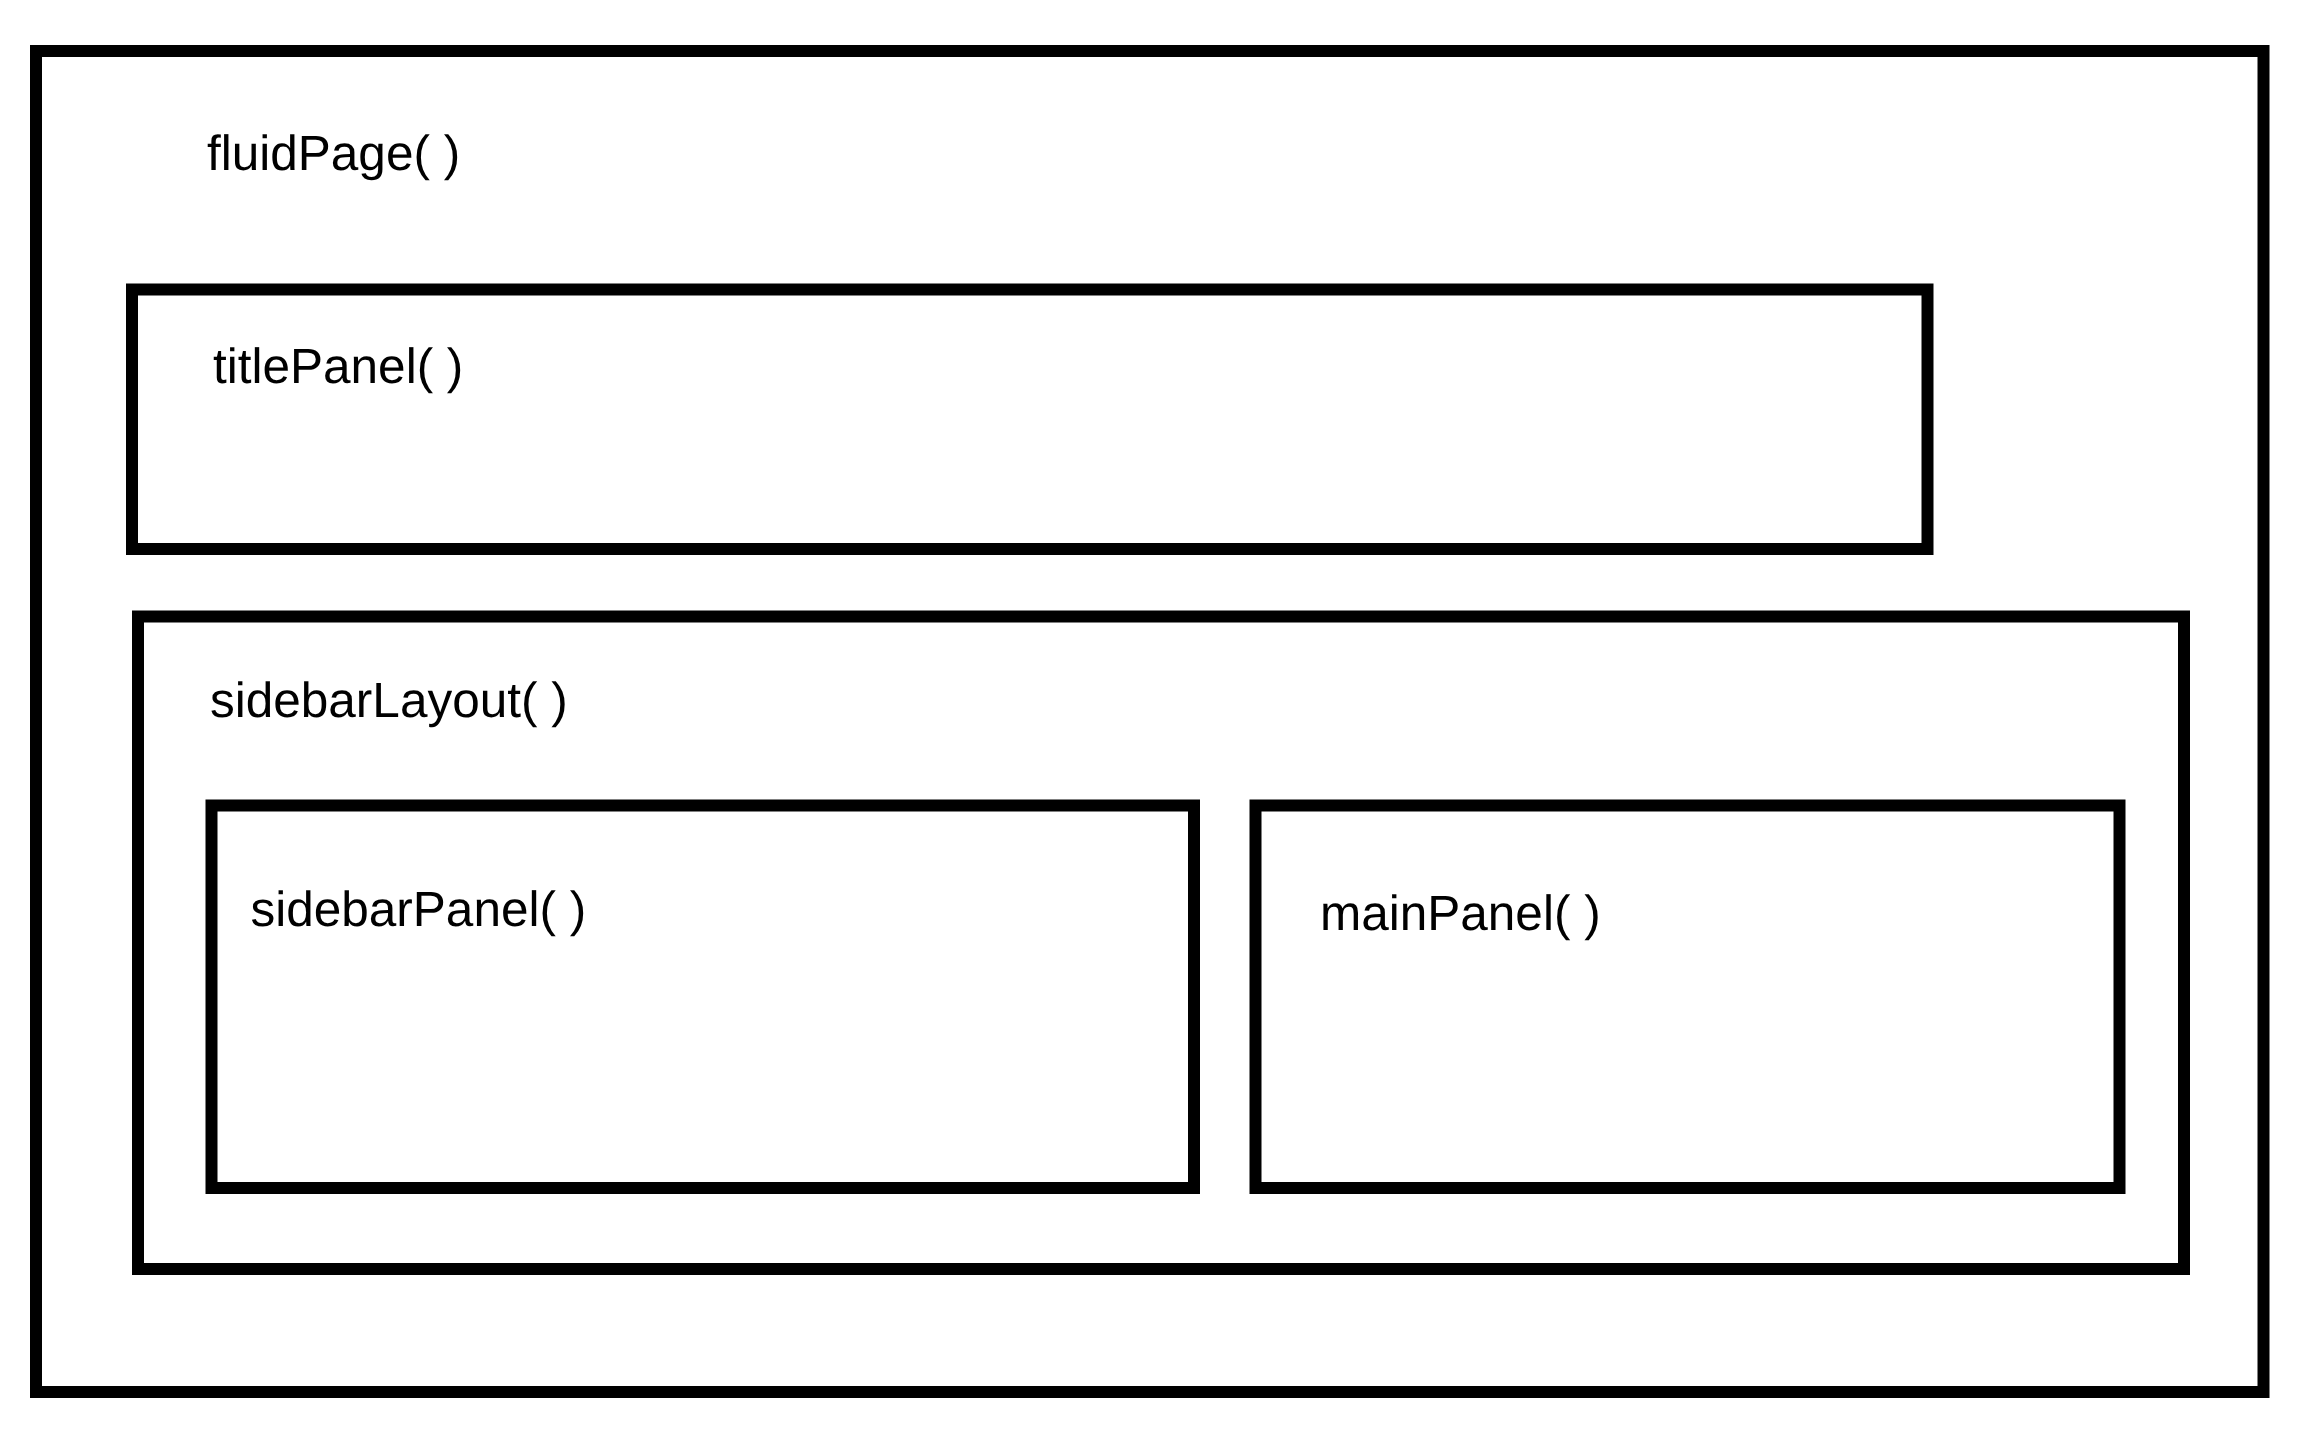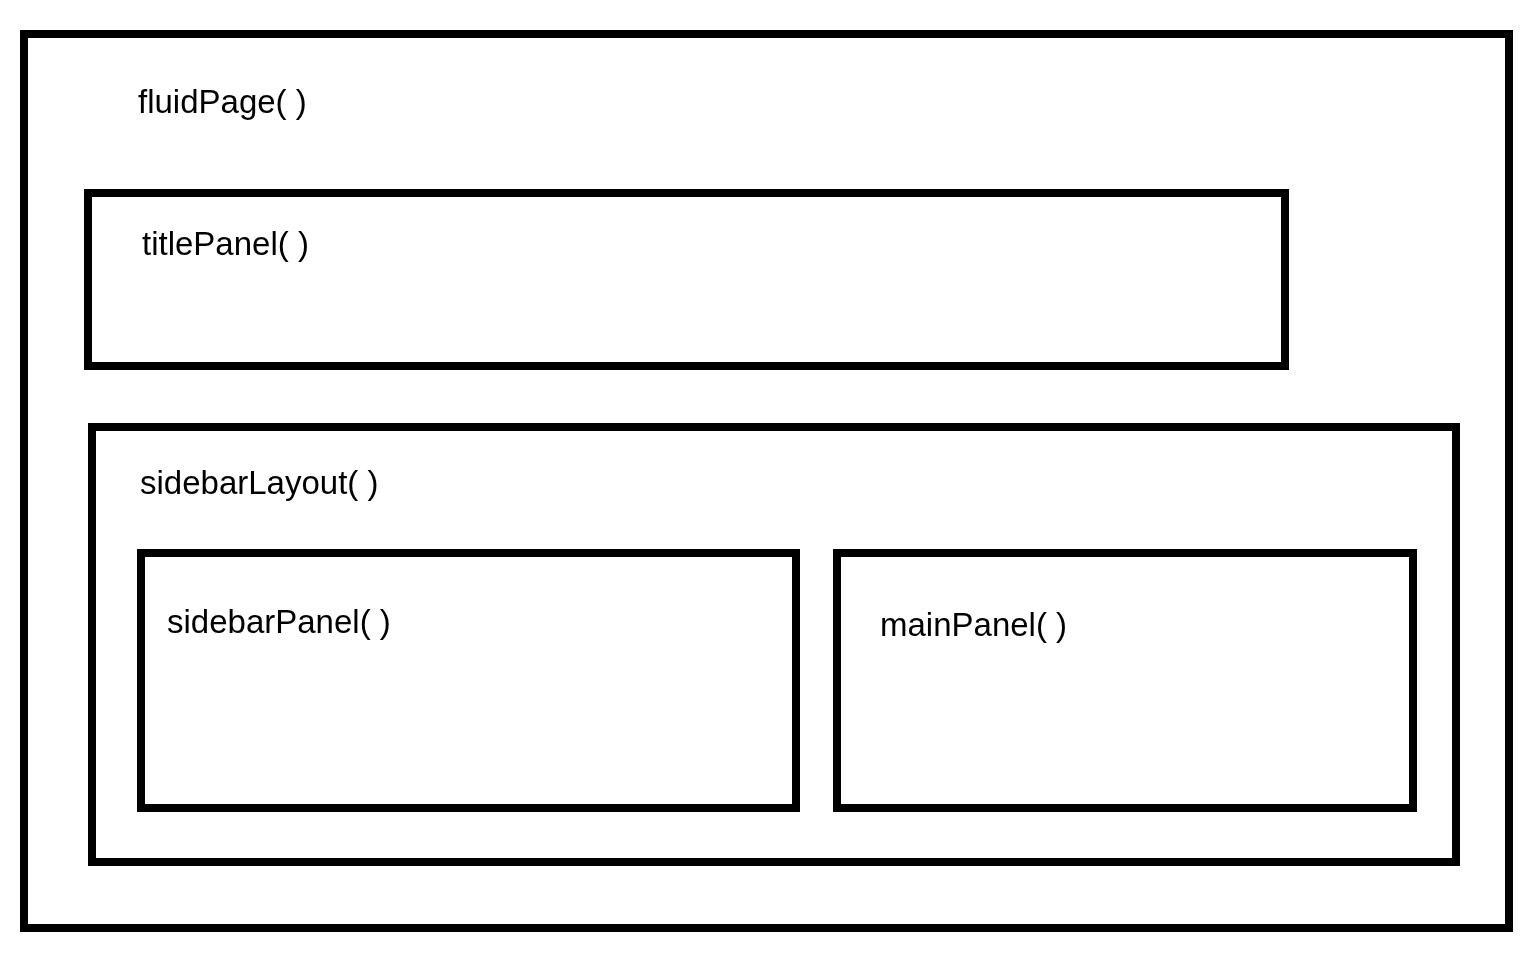--- a/index.html
+++ b/index.html
@@ -59,7 +59,7 @@
   
   #sidebarlayout-box {
     left: 60px;   
-    top: 385px;   
+    top: 369px;   
     width: 1372px;
     height: 443px;
   }

